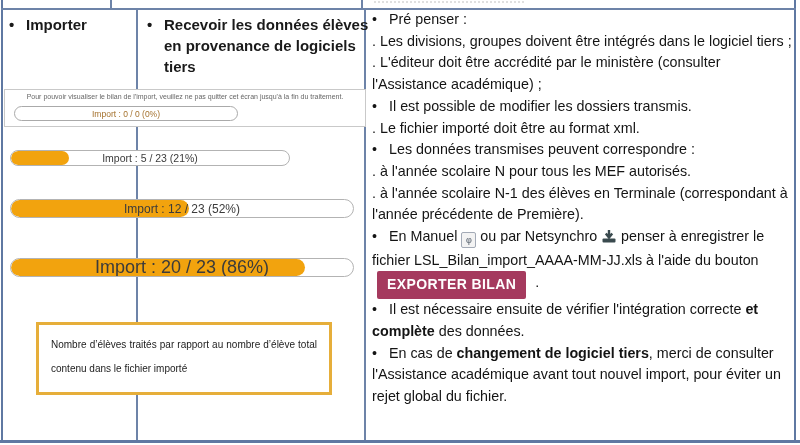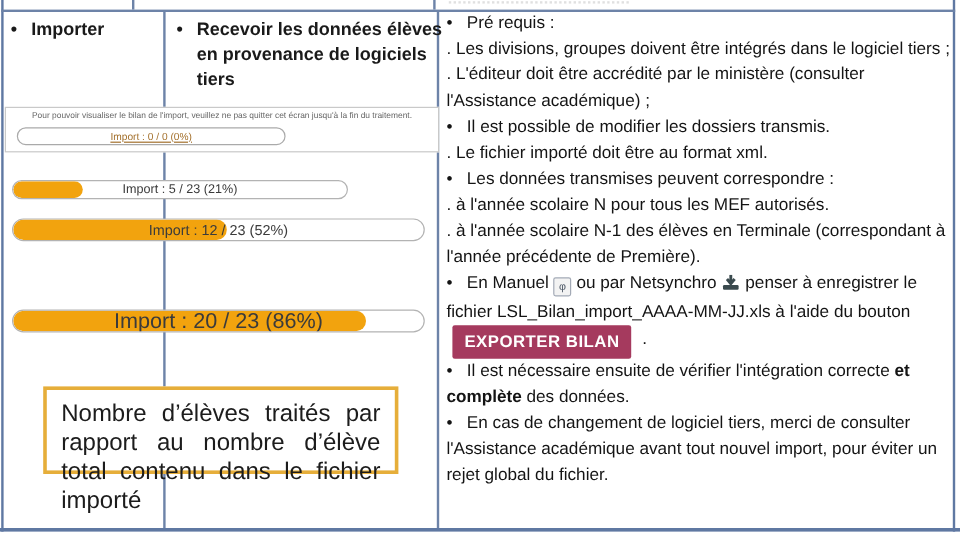--- a/index.html
+++ b/index.html
@@ -105,7 +105,7 @@
   </div>
 
   <div class="rcol">
-      <div class="rline"><span class="blt">•</span><span>Pré requis :</span></div>
+      <div class="rline"><span class="blt">•</span><span>Pré penser :</span></div>
       <div class="rline"><span>. Les divisions, groupes doivent être intégrés dans le logiciel tiers ;</span></div>
       <div class="rline"><span>. L'éditeur doit être accrédité par le ministère (consulter l'Assistance académique) ;</span></div>
       <div class="rline"><span class="blt">•</span><span>Il est possible de modifier les dossiers transmis.</span></div>

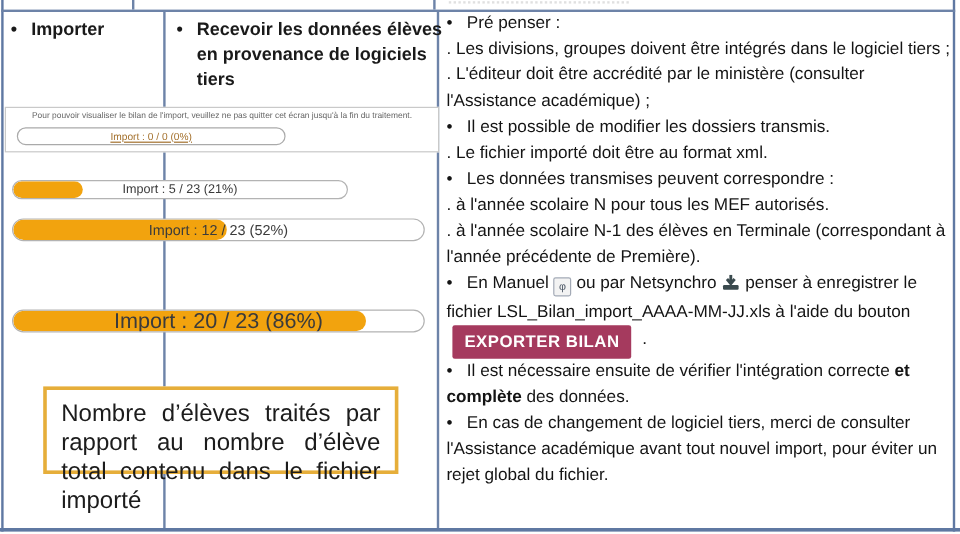--- a/index.html
+++ b/index.html
@@ -28,7 +28,7 @@
   .pbar .plabel{position:absolute;inset:0;display:flex;align-items:center;justify-content:center;
     color:#3b3b3b;white-space:nowrap;}
   .pbar0{left:9px;top:16px;width:222px;height:13px;border-color:#aaa;}
-  .pbar0 .plabel{color:#a4712d;font-size:8.5px;text-decoration:underline;}
+  .pbar0 .plabel{color:#a4712d;font-size:8.5px;}
   .pbar1{left:10px;top:150px;width:278px;height:14px;text-align:right;}
   .pbar1 .plabel{font-size:10.5px;}
   .pbar2{left:10px;top:182px;width:342px;height:17px;}

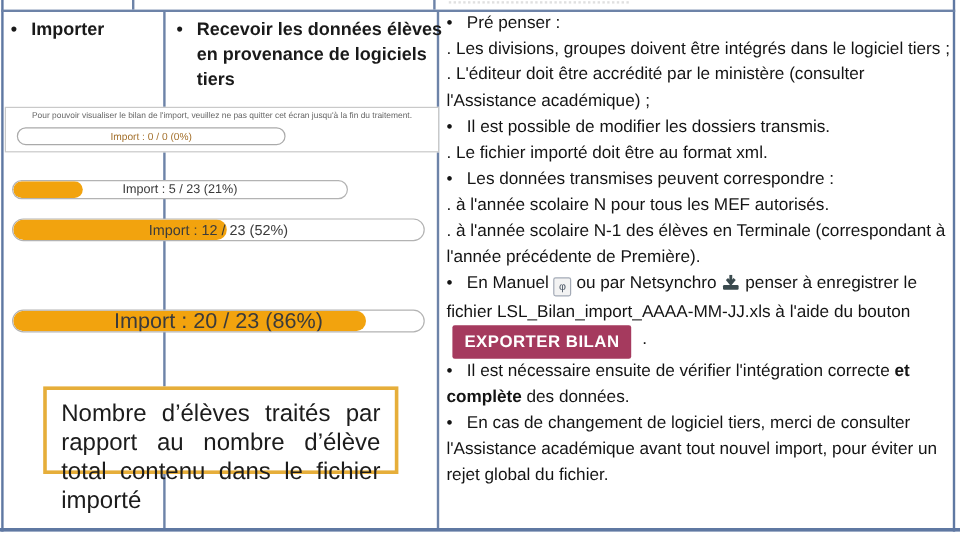--- a/index.html
+++ b/index.html
@@ -31,7 +31,7 @@
   .pbar0 .plabel{color:#a4712d;font-size:8.5px;}
   .pbar1{left:10px;top:150px;width:278px;height:14px;text-align:right;}
   .pbar1 .plabel{font-size:10.5px;}
-  .pbar2{left:10px;top:182px;width:342px;height:17px;}
+  .pbar2{left:10px;top:199px;width:342px;height:17px;}
   .pbar2 .plabel{font-size:12px;}
   .pbar3{left:10px;top:258px;width:342px;height:17px;}
   .pbar3 .plabel{font-size:18px;}

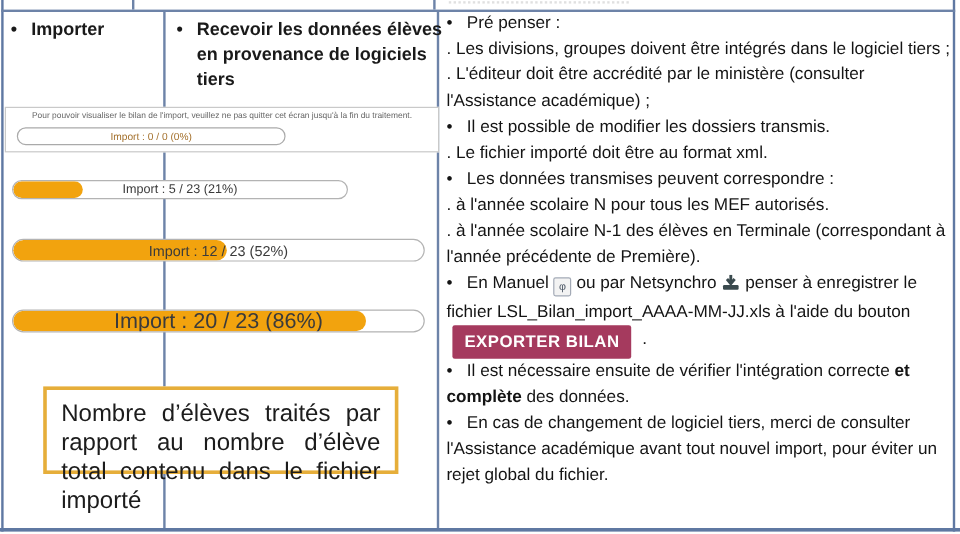--- a/index.html
+++ b/index.html
@@ -38,7 +38,7 @@
   
   .note{position:absolute;left:36px;top:322px;width:296px;height:73px;background:#fff;
     border:3px solid #E6AE3A;z-index:3;box-sizing:border-box;}
-  .note .ntext{padding:8px 12px 0 12px;font-size:20px;line-height:24px;
+  .note .ntext{padding:8px 12px 0 12px;font-size:10px;line-height:24px;
     text-align:justify;color:#1c1c1c;}
   
   .rcol{position:absolute;left:372px;top:9px;width:422px;font-size:14.3px;

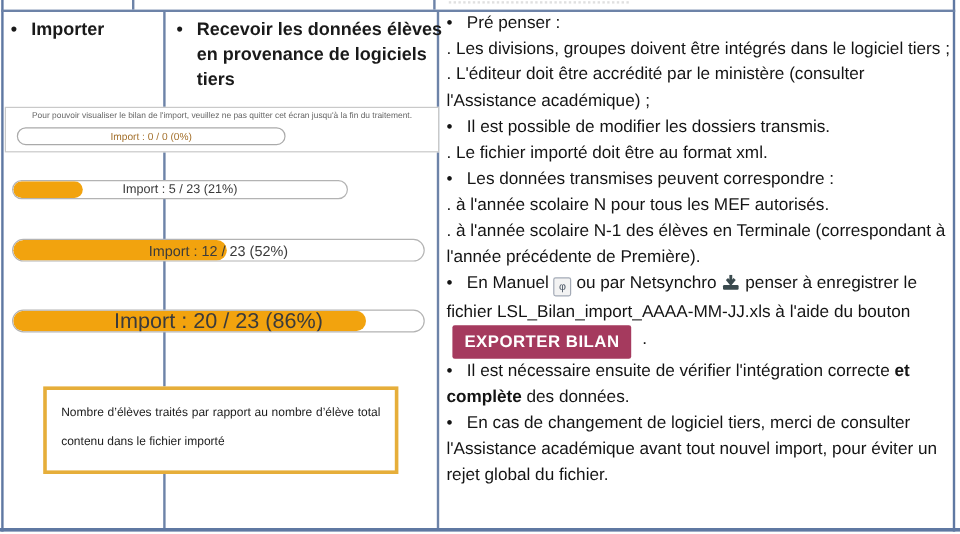--- a/index.html
+++ b/index.html
@@ -118,7 +118,7 @@
             <rect x="1.5" y="8.5" width="13" height="4" rx="1" fill="#3a4a4e"></rect>
           </svg></span><span> penser à enregistrer le fichier LSL_Bilan_import_AAAA-MM-JJ.xls à l'aide du bouton </span><span class="export-btn" style="background: rgb(165, 58, 94);">EXPORTER BILAN</span><span> .</span></div>
       <div class="rline"><span class="blt">•</span><span>Il est nécessaire ensuite de vérifier l'intégration correcte </span><span style="font-weight: 700;">et complète</span><span> des données.</span></div>
-      <div class="rline"><span class="blt">•</span><span>En cas de </span><span style="font-weight: 400;">changement de logiciel tiers</span><span>, merci de consulter l'Assistance académique avant tout nouvel import, pour éviter un rejet global du fichier.</span></div>
+      <div class="rline"><span class="blt">•</span><span>En cas de </span><span style="font-weight: 700;">changement de logiciel tiers</span><span>, merci de consulter l'Assistance académique avant tout nouvel import, pour éviter un rejet global du fichier.</span></div>
     </div>
 
 </div>

